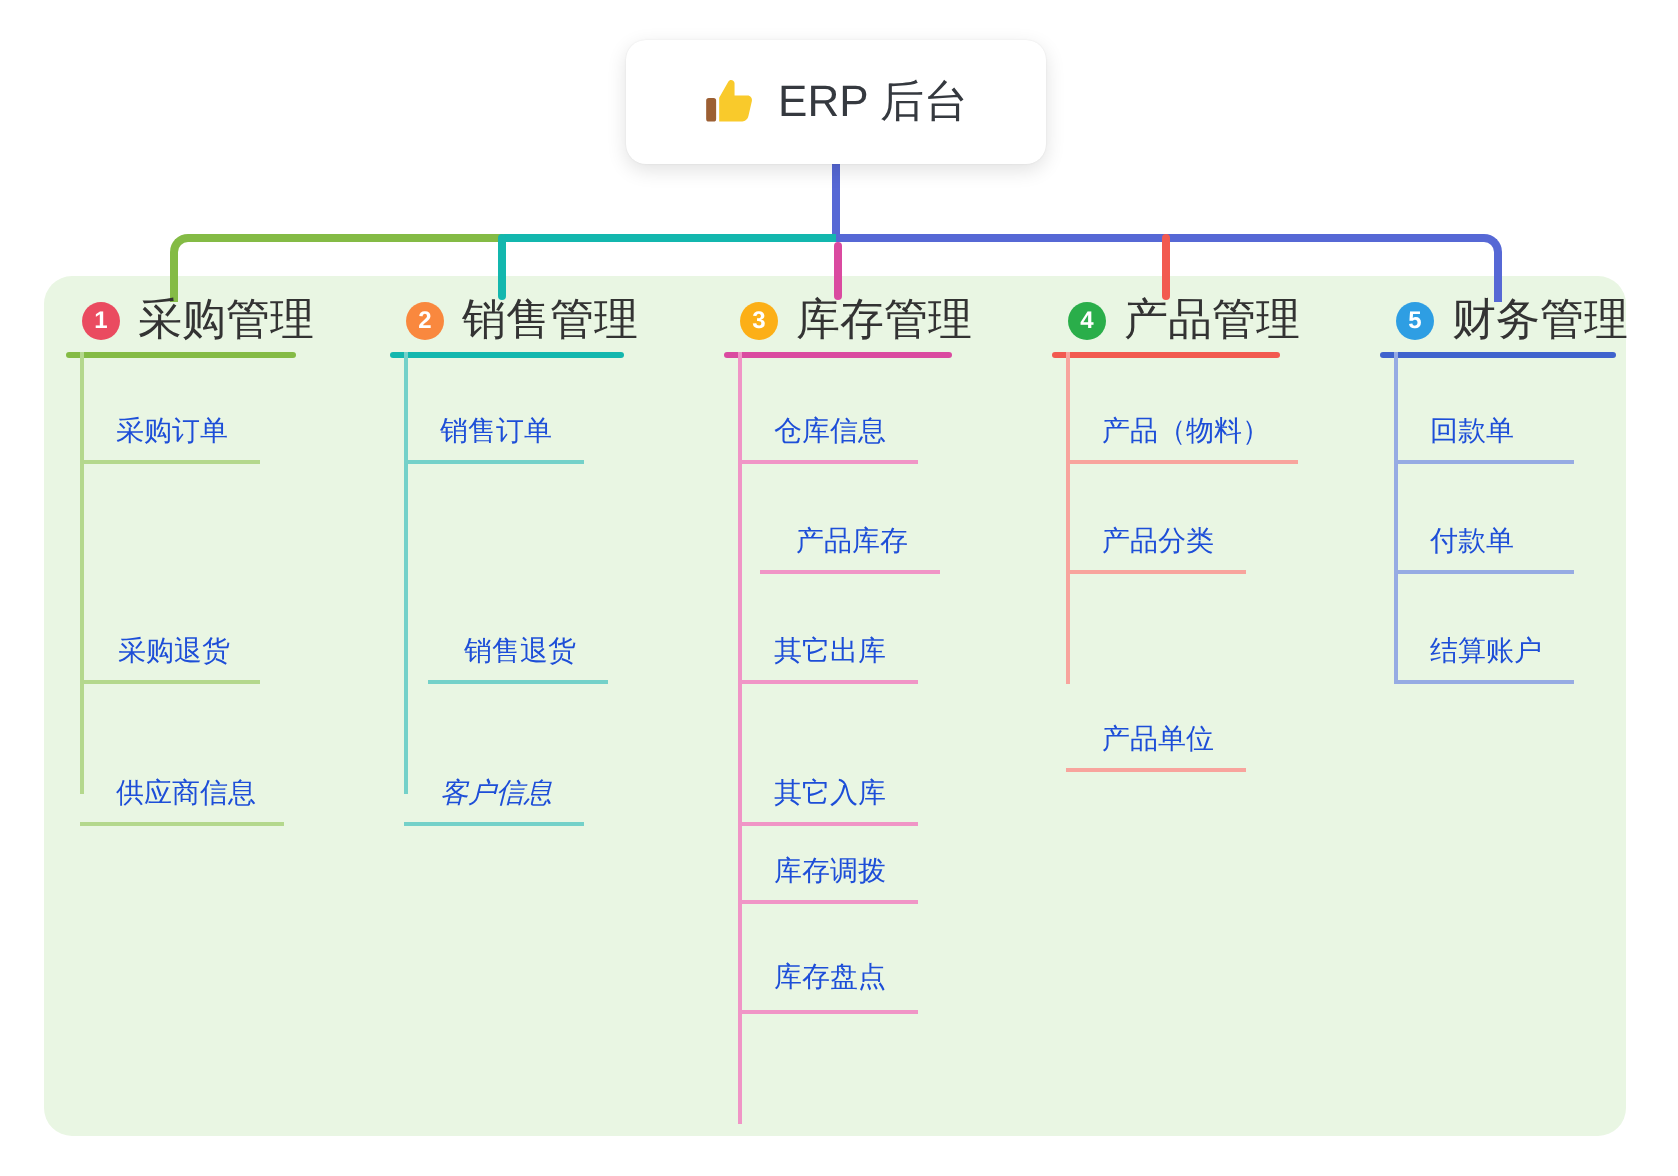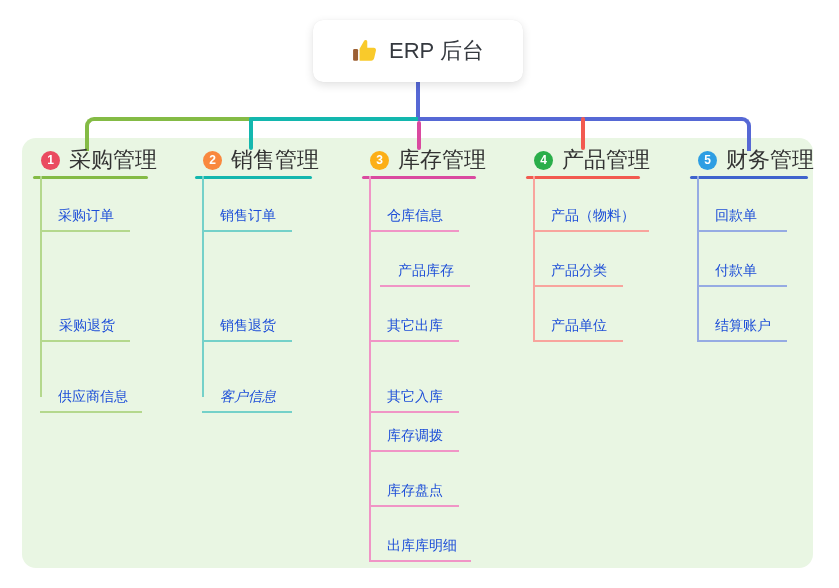--- a/index.html
+++ b/index.html
@@ -112,7 +112,7 @@
     <div class="branch-underline u2" style="background: rgb(19, 183, 174);"></div>
     <div class="vline v4" style="background: rgb(116, 209, 201);"></div>
     <div class="child c0" style="border-bottom-color: rgb(116, 209, 201);">销售订单</div>
-    <div class="child c2" style="border-bottom-color: rgb(116, 209, 201);">销售退货</div>
+    <div class="child c2" style="border-bottom-color: rgb(116, 209, 201); margin-left: 12px;">销售退货</div>
     <div class="child c3" style="border-bottom-color: rgb(116, 209, 201); font-style: italic;">客户信息</div>
   </section>
 

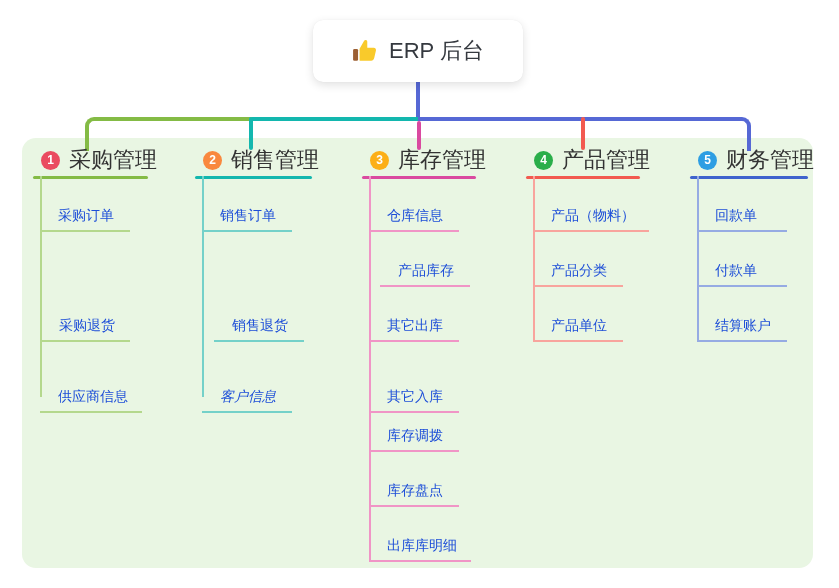--- a/index.html
+++ b/index.html
@@ -141,7 +141,7 @@
     <div class="vline v3" style="background: rgb(248, 164, 157);"></div>
     <div class="child c0" style="border-bottom-color: rgb(248, 164, 157);">产品（物料）</div>
     <div class="child c1" style="border-bottom-color: rgb(248, 164, 157);">产品分类</div>
-    <div class="child c2" style="border-bottom-color: rgb(248, 164, 157);">产品单位</div>
+    <div class="child c2" style="border-bottom-color: rgb(248, 164, 157); margin-top: 44px;">产品单位</div>
   </section>
 
   <section class="branch b5">

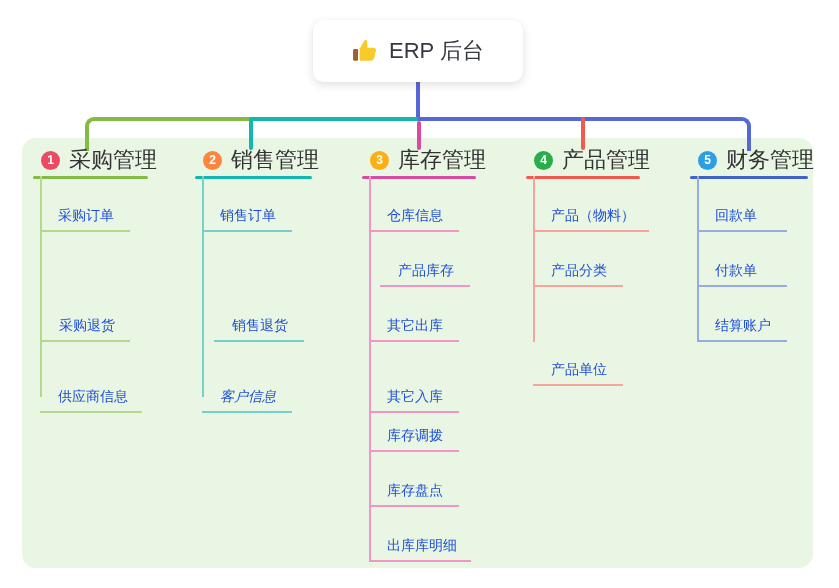--- a/index.html
+++ b/index.html
@@ -128,7 +128,7 @@
     <div class="child c3" style="border-bottom-color: rgb(240, 149, 198);">其它入库</div>
     <div class="child c2" style="border-bottom-color: rgb(240, 149, 198);">其它出库</div>
     <div class="child c4" style="border-bottom-color: rgb(240, 149, 198);">库存调拨</div>
-    <div class="child c5" style="border-bottom-color: rgb(240, 149, 198);">库存盘点</div>
+    <div class="child c5" style="border-bottom-color: rgb(240, 149, 198); font-family: Liberation Serif, serif;">库存盘点</div>
     <div class="child c6" style="border-bottom-color: rgb(240, 149, 198);">出库库明细</div>
   </section>
 

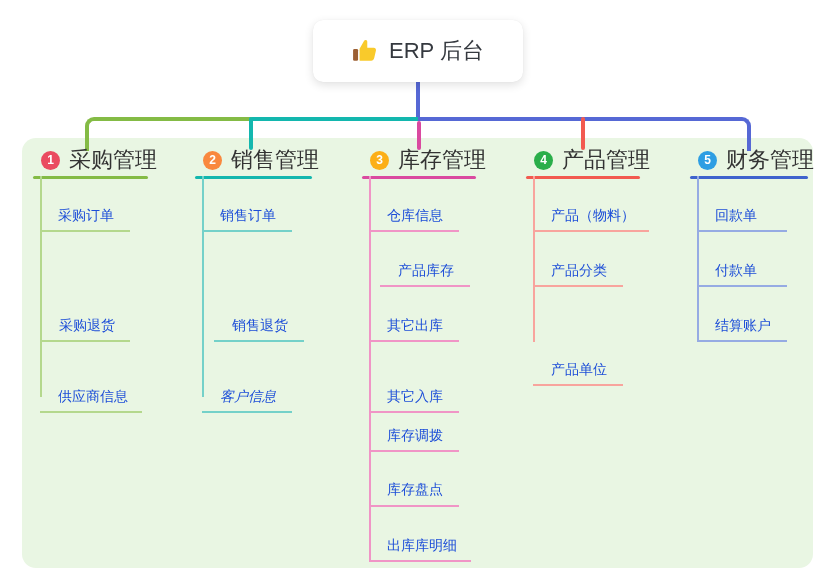--- a/index.html
+++ b/index.html
@@ -129,7 +129,6 @@
     <div class="child c2" style="border-bottom-color: rgb(240, 149, 198);">其它出库</div>
     <div class="child c4" style="border-bottom-color: rgb(240, 149, 198);">库存调拨</div>
     <div class="child c5" style="border-bottom-color: rgb(240, 149, 198); font-family: Liberation Serif, serif;">库存盘点</div>
-    <div class="child c6" style="border-bottom-color: rgb(240, 149, 198);">出库库明细</div>
   </section>
 
   <section class="branch b4">

